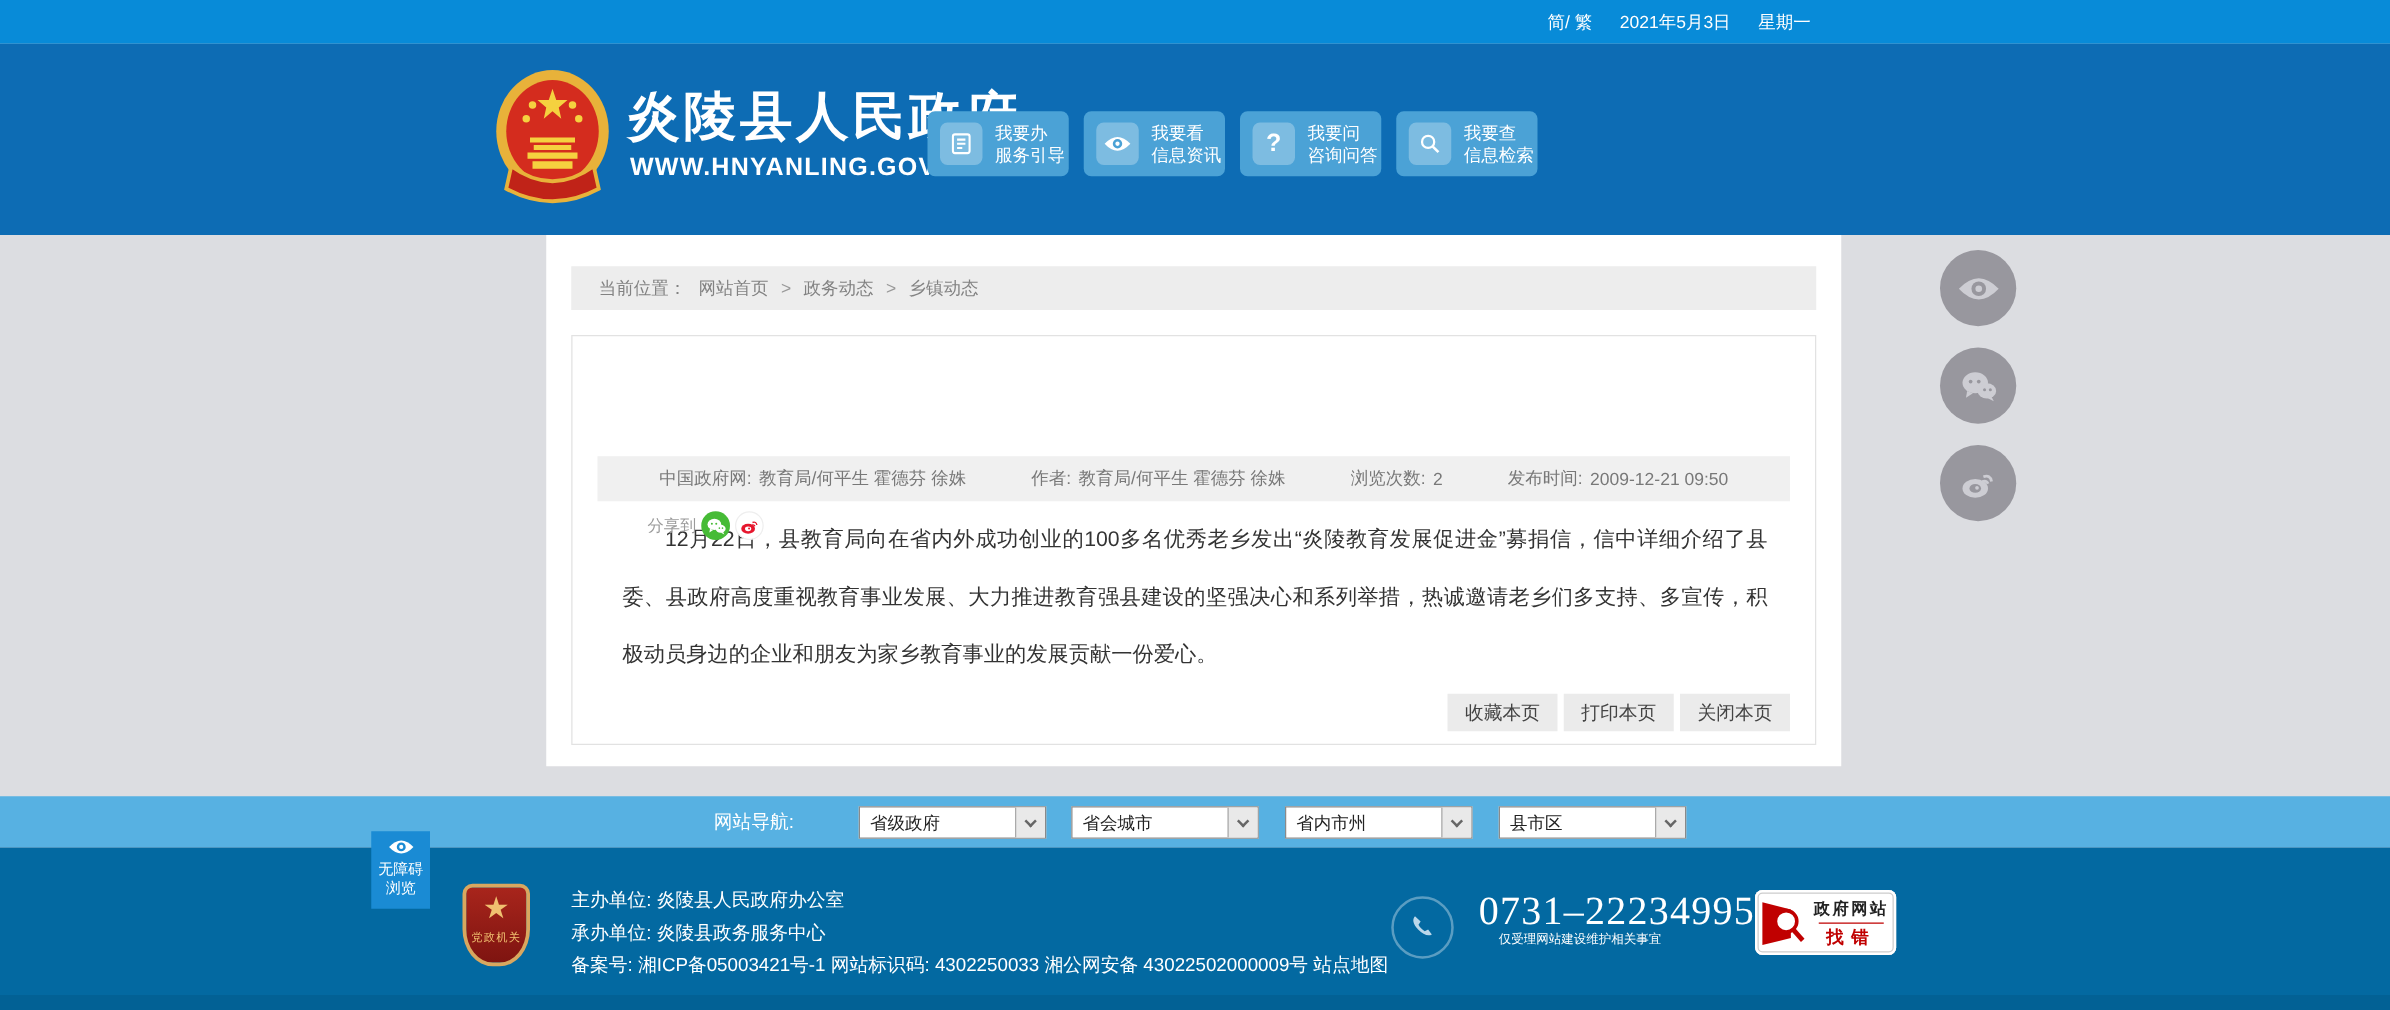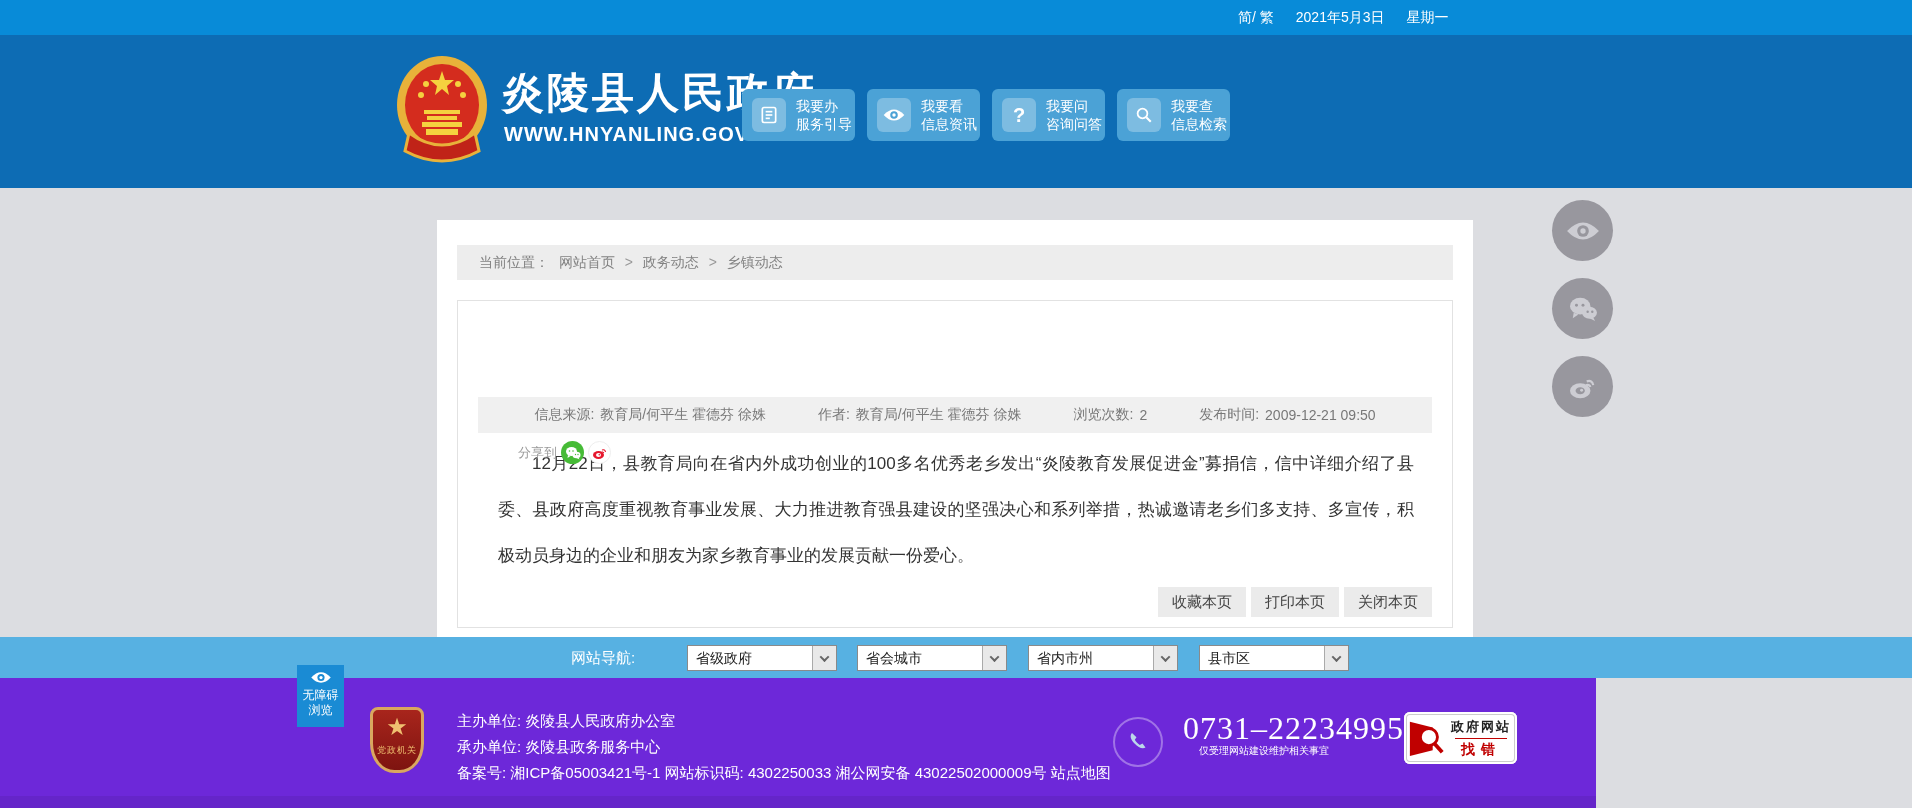--- a/index.html
+++ b/index.html
@@ -28,7 +28,7 @@
 
   
   .main { position:absolute; left:0; top:188px; width:1912px; height:449px; background:#DCDDE1; }
-  .panel { position:absolute; left:437px; top:0; width:1036px; height:425px; background:#fff;margin-top:32px; }
+  .panel { position:absolute; left:437px; top:0; width:1036px; height:425px; background:#fff; }
   .crumb { position:absolute; left:20px; top:25px; width:996px; height:35px; background:#EDEDED; color:#828282; font-size:14px; line-height:35px; padding-left:22px; }
   .crumb span { margin-right:6px; }
   .crumb .sep { color:#999; }

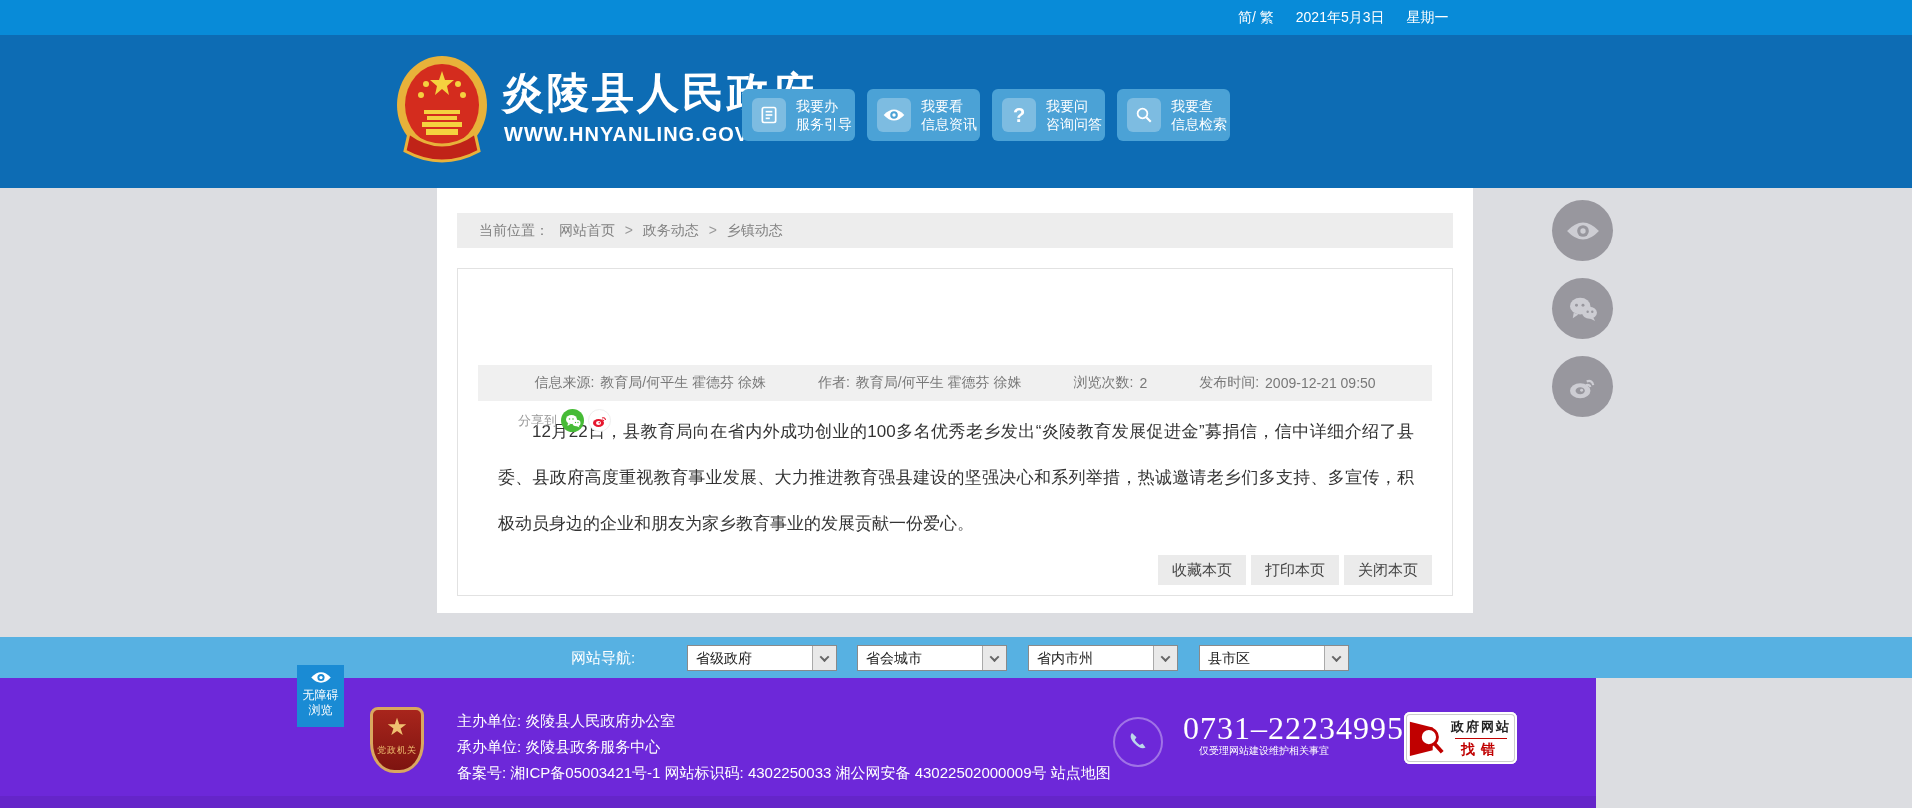--- a/index.html
+++ b/index.html
@@ -156,7 +156,7 @@
     <div class="artbox">
 
       <div class="metabar">
-        <span>信息来源:</span>
+        <span>中国政府网:</span>
         <span>教育局/何平生 霍德芬 徐姝</span>
         <span class="gap"></span>
         <span>作者:</span>

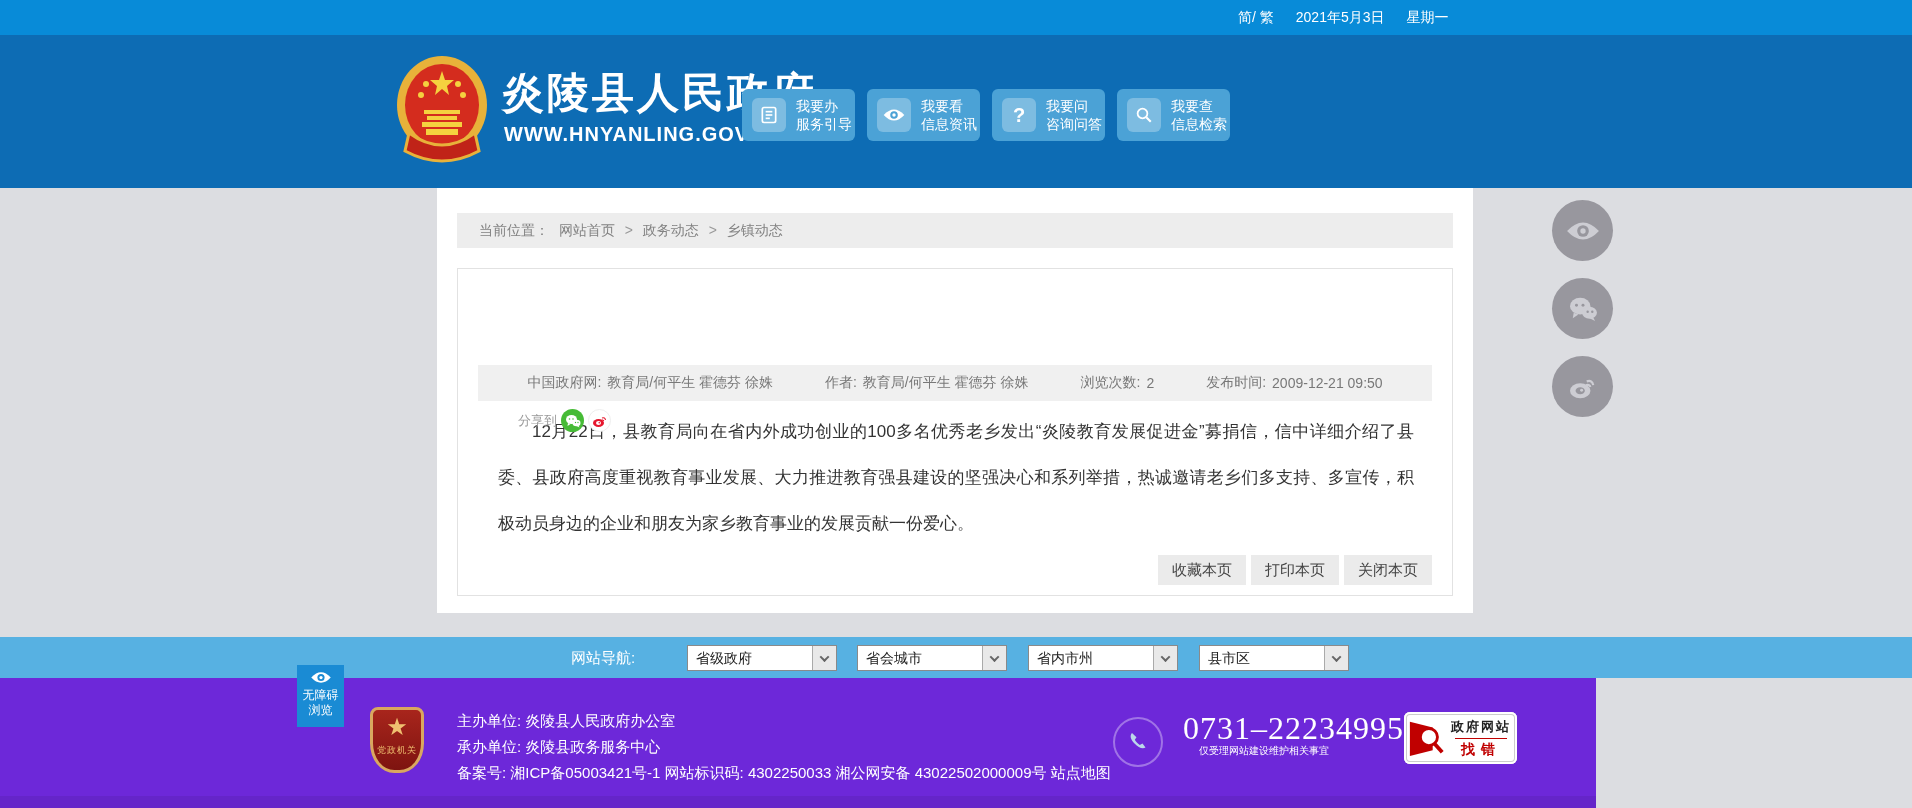--- a/index.html
+++ b/index.html
@@ -57,7 +57,7 @@
   .sel .chev { width:7px; height:7px; border-right:2px solid #666; border-bottom:2px solid #666; transform:rotate(45deg) translate(-1px,-1px); }
 
   
-  .footer { position:absolute; left:0; top:678px; width:1596px; height:130px; background:#6d28d9; color:#fff;padding-left:20px; }
+  .footer { position:absolute; left:0; top:678px; width:1912px; height:130px; background:#0369a1; color:#fff;padding-left:20px; }
   .footer .strip { position:absolute; left:0; bottom:0; width:100%; height:12px; background:rgba(0,0,0,0.07); }
   .access { position:absolute; left:297px; top:-13px; width:47px; height:62px; background:#1A8BD4; text-align:center; color:#fff; font-size:12px; line-height:15px; cursor:pointer; padding-top:6px; z-index:5; }
   .gov-badge { position:absolute; left:370px; top:29px; width:54px; height:66px; background:linear-gradient(#A8251C,#7E1410); border:3px solid #D9A75F; border-radius:8px 8px 45% 45%; text-align:center; color:#F0C070; }

